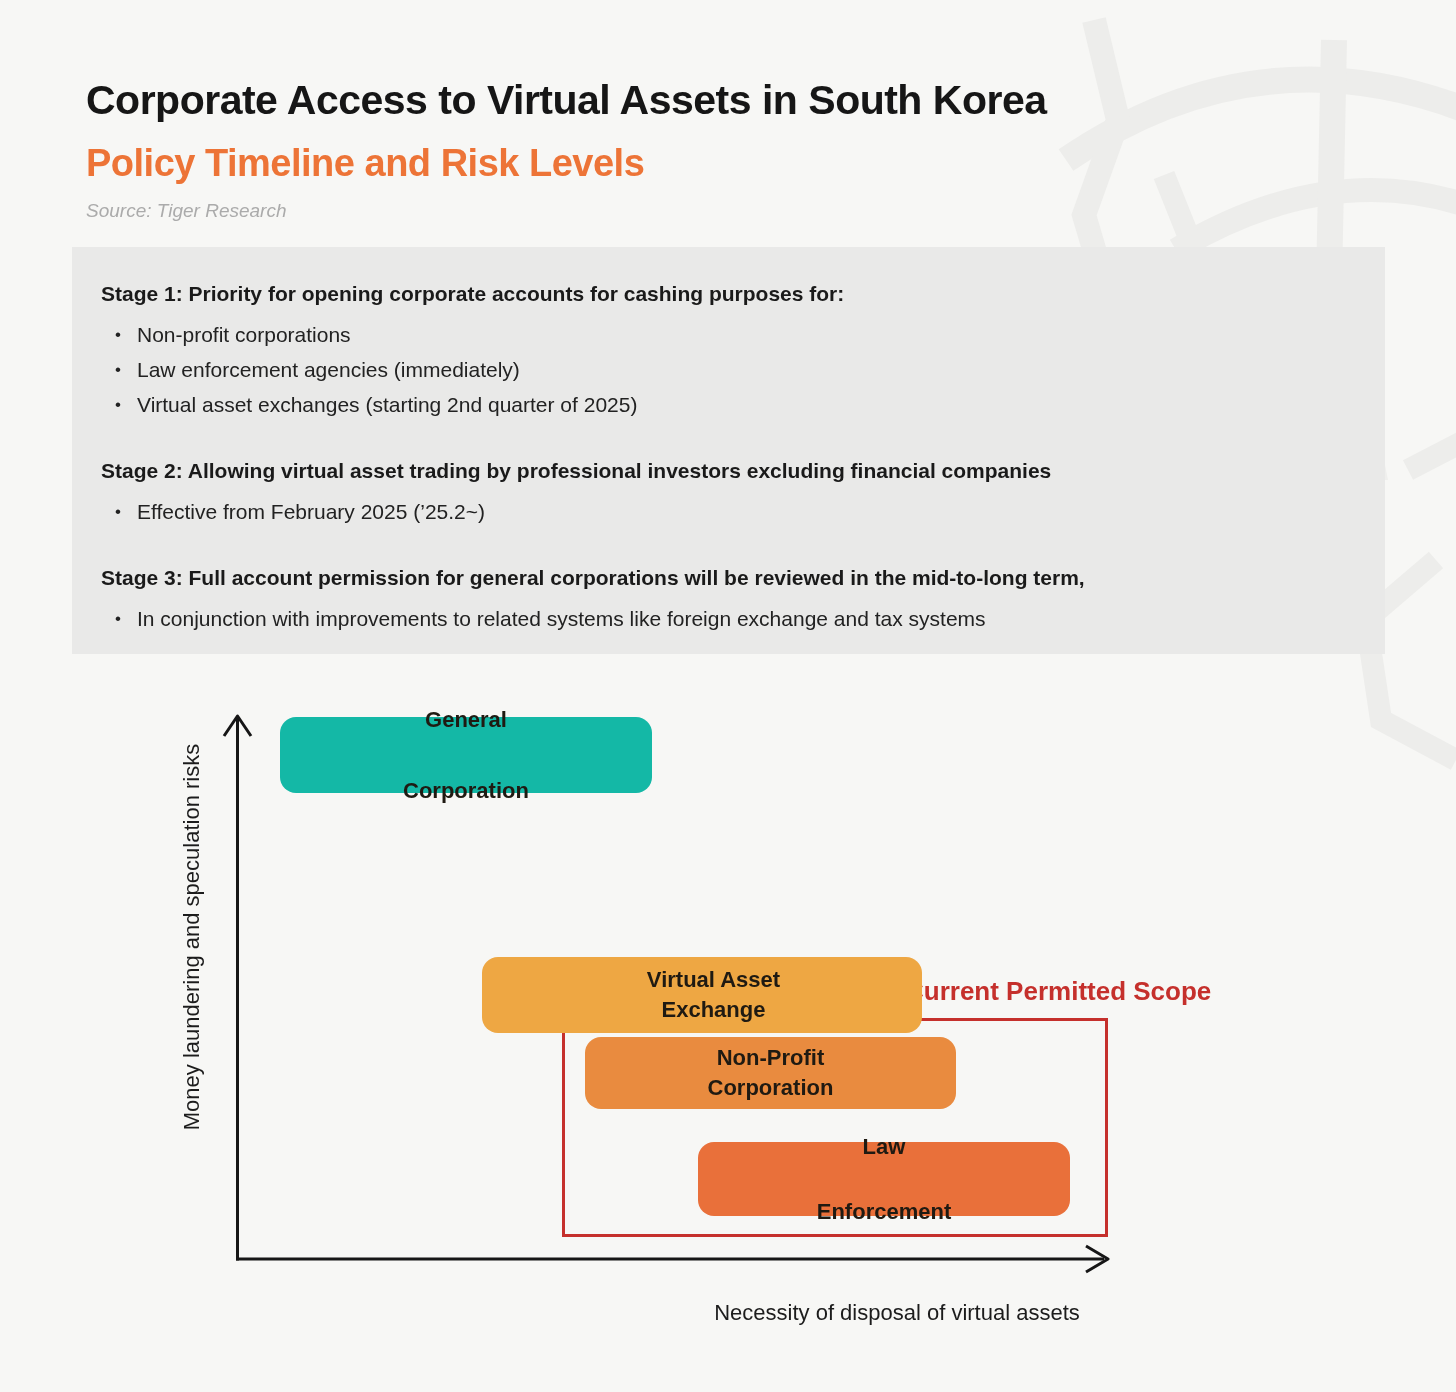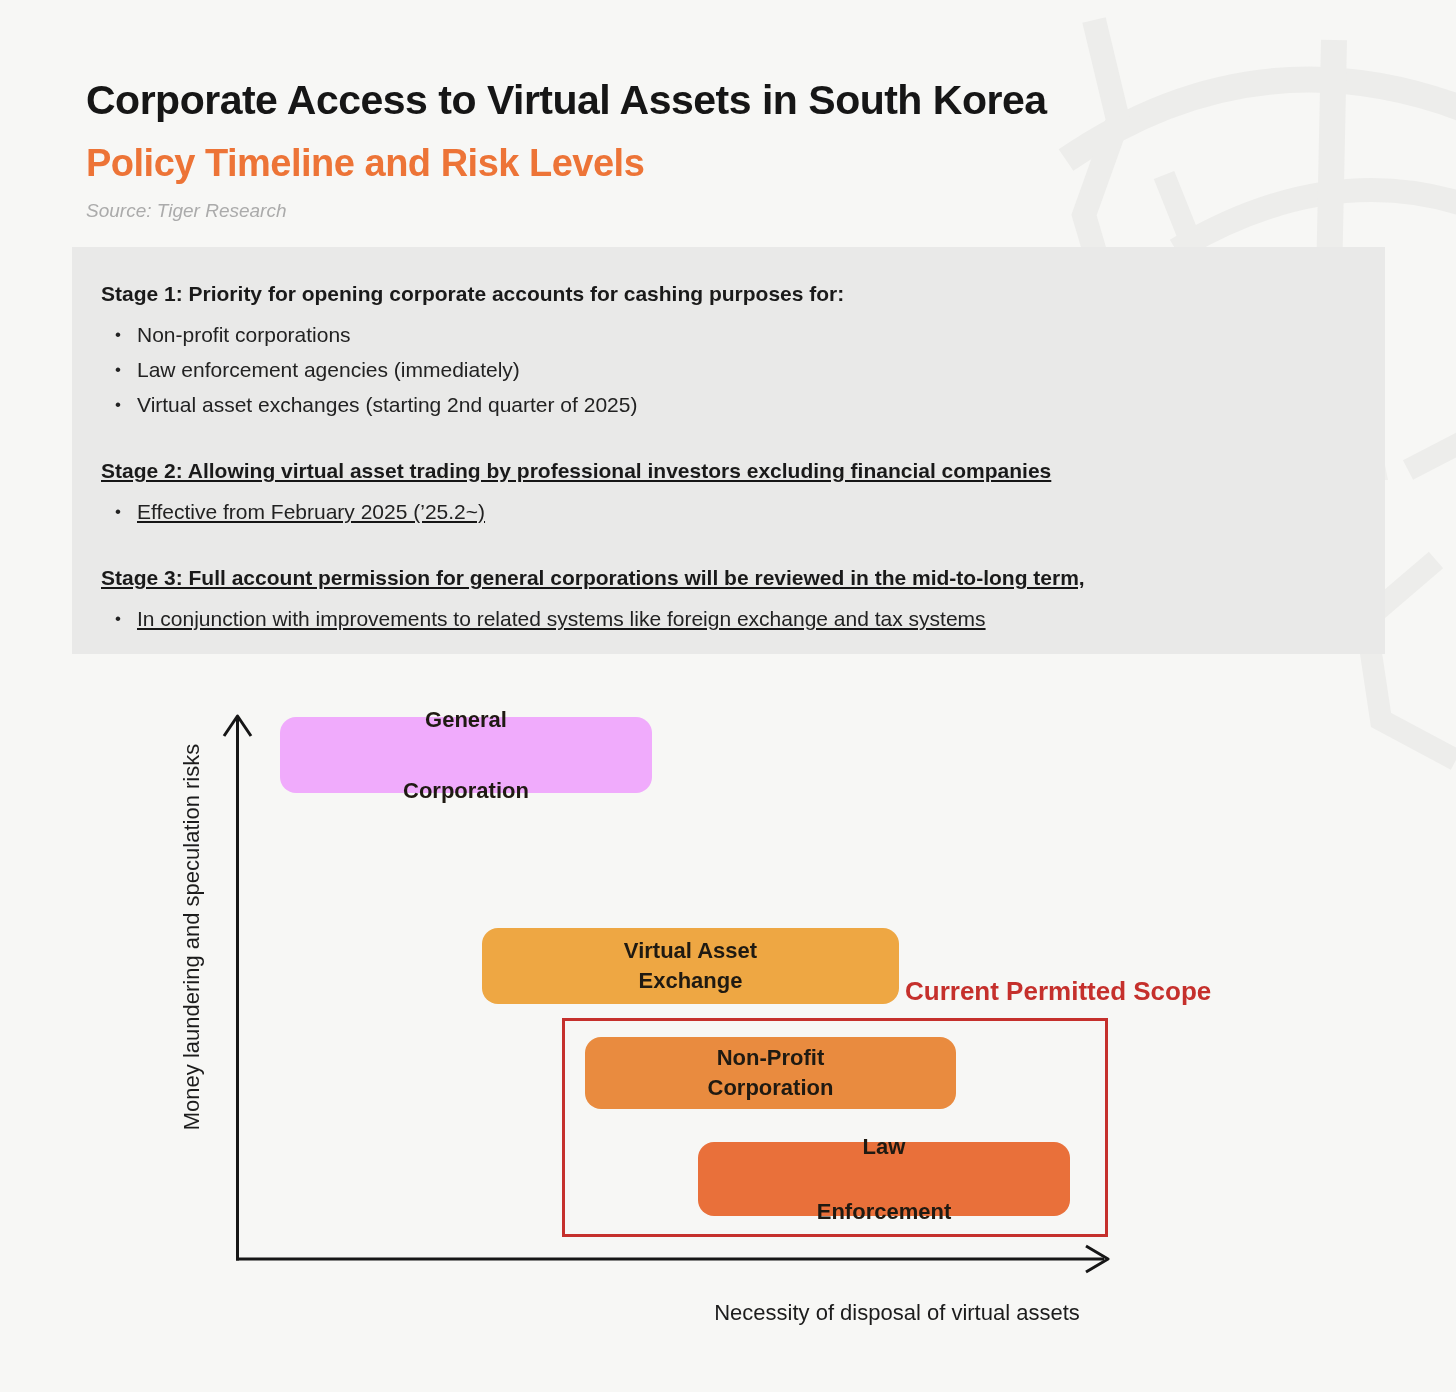--- a/index.html
+++ b/index.html
@@ -29,7 +29,7 @@
     padding-left:36px;
   }
   .stage li::before{content:"•";position:absolute;left:14px;top:0;font-size:17px;color:#222;}
-  .stage + .stage{margin-top:36px;text-decoration:underline;}
+  .stage + .stage{margin-top:36px;}
   
   .axes-svg{position:absolute;left:0;top:0;width:1456px;height:1392px;z-index:1;pointer-events:none;}
   .y-axis-label{

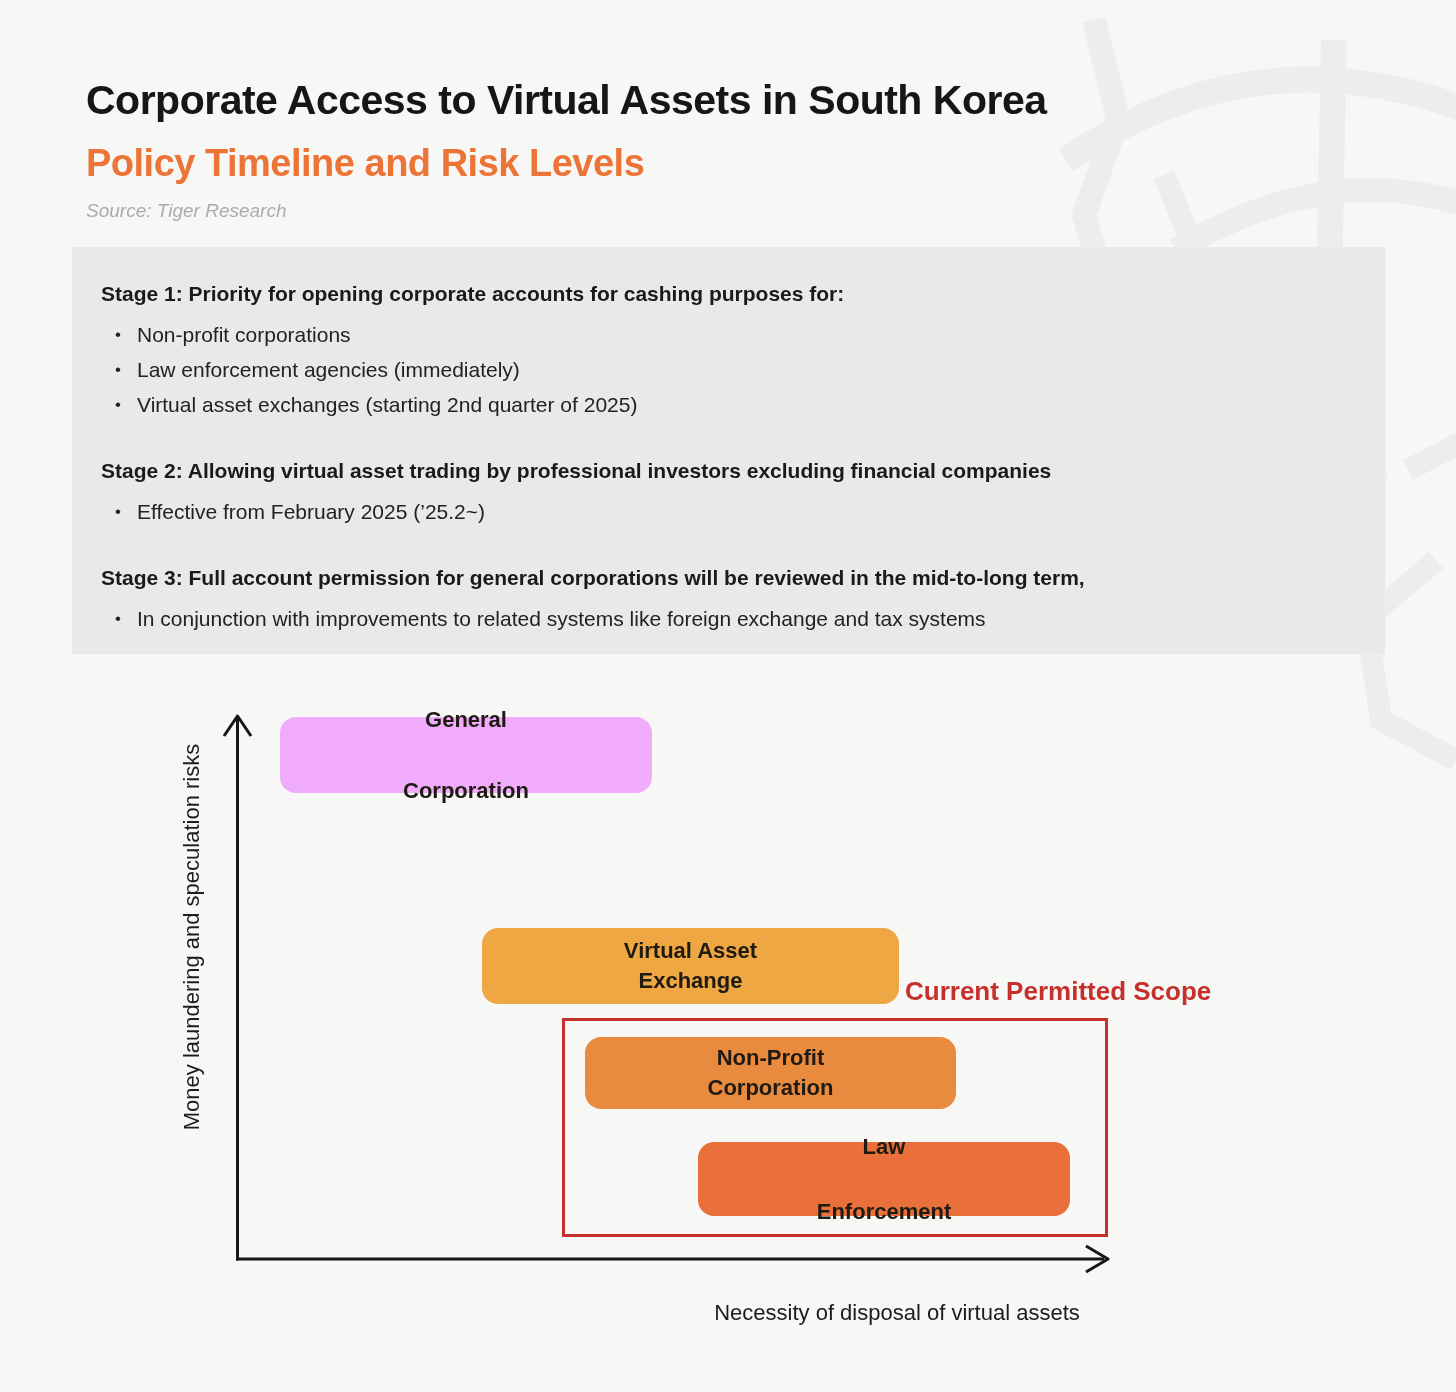--- a/index.html
+++ b/index.html
@@ -121,7 +121,7 @@
   <div class="scope-rect"></div>
   <div class="scope-label">Current Permitted Scope</div>
 
-  <div class="chart-box box-general" style="background-color: #f0abfc; gap: 41px;">
+  <div class="chart-box box-general" style="background-color: #14b8a6; gap: 41px;">
     <span>General</span>
     <span>Corporation</span>
   </div>

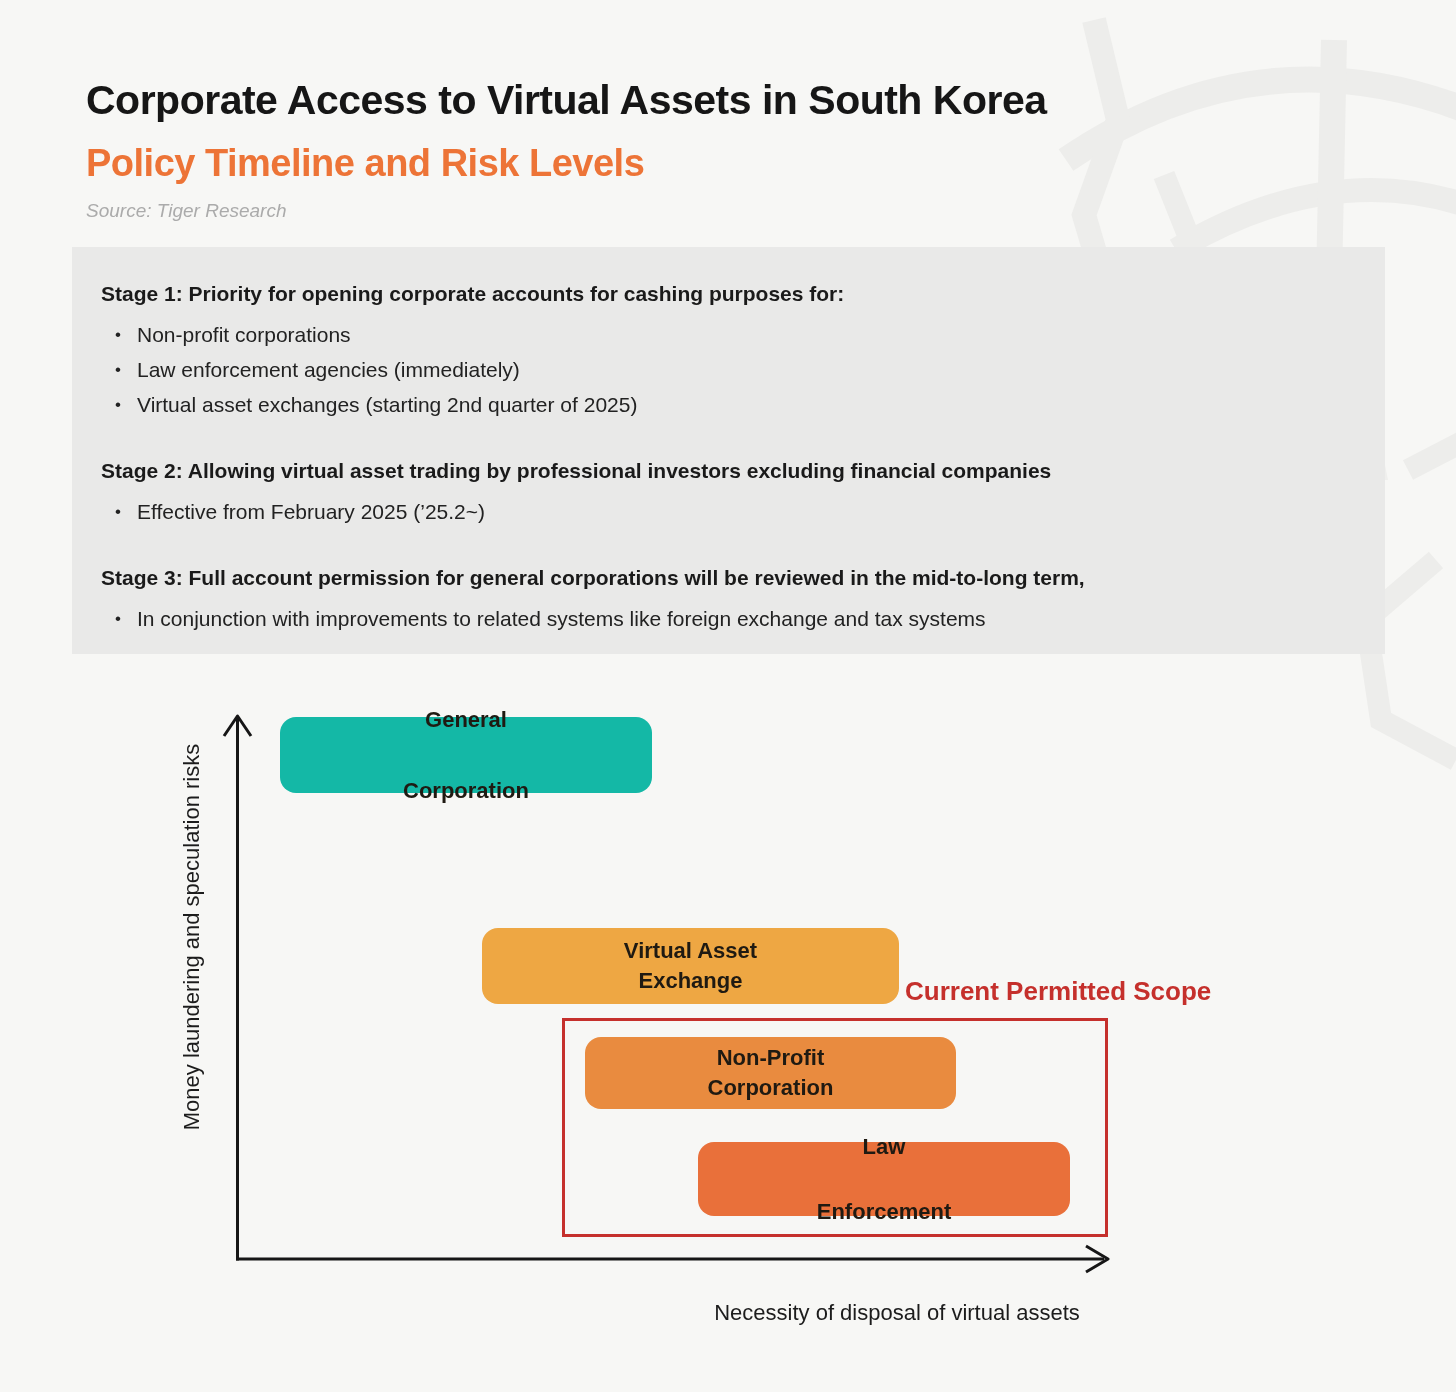--- a/index.html
+++ b/index.html
@@ -48,7 +48,7 @@
   }
   .box-general{left:280px;top:717px;width:372px;height:76px;background:#f4c76f;}
   .box-professional{left:382px;top:822px;width:371px;height:76px;background:#f2bd5a;}
-  .box-exchange{left:482px;top:928px;width:417px;height:76px;background:#eea743;}
+  .box-exchange{left:482px;top:957px;width:417px;height:76px;background:#eea743;padding-left:23px;}
   .box-nonprofit{left:585px;top:1037px;width:371px;height:72px;background:#e98b3f;text-align:right;}
   .box-law{left:698px;top:1142px;width:372px;height:74px;background:#e9703a;}
   .scope-rect{

